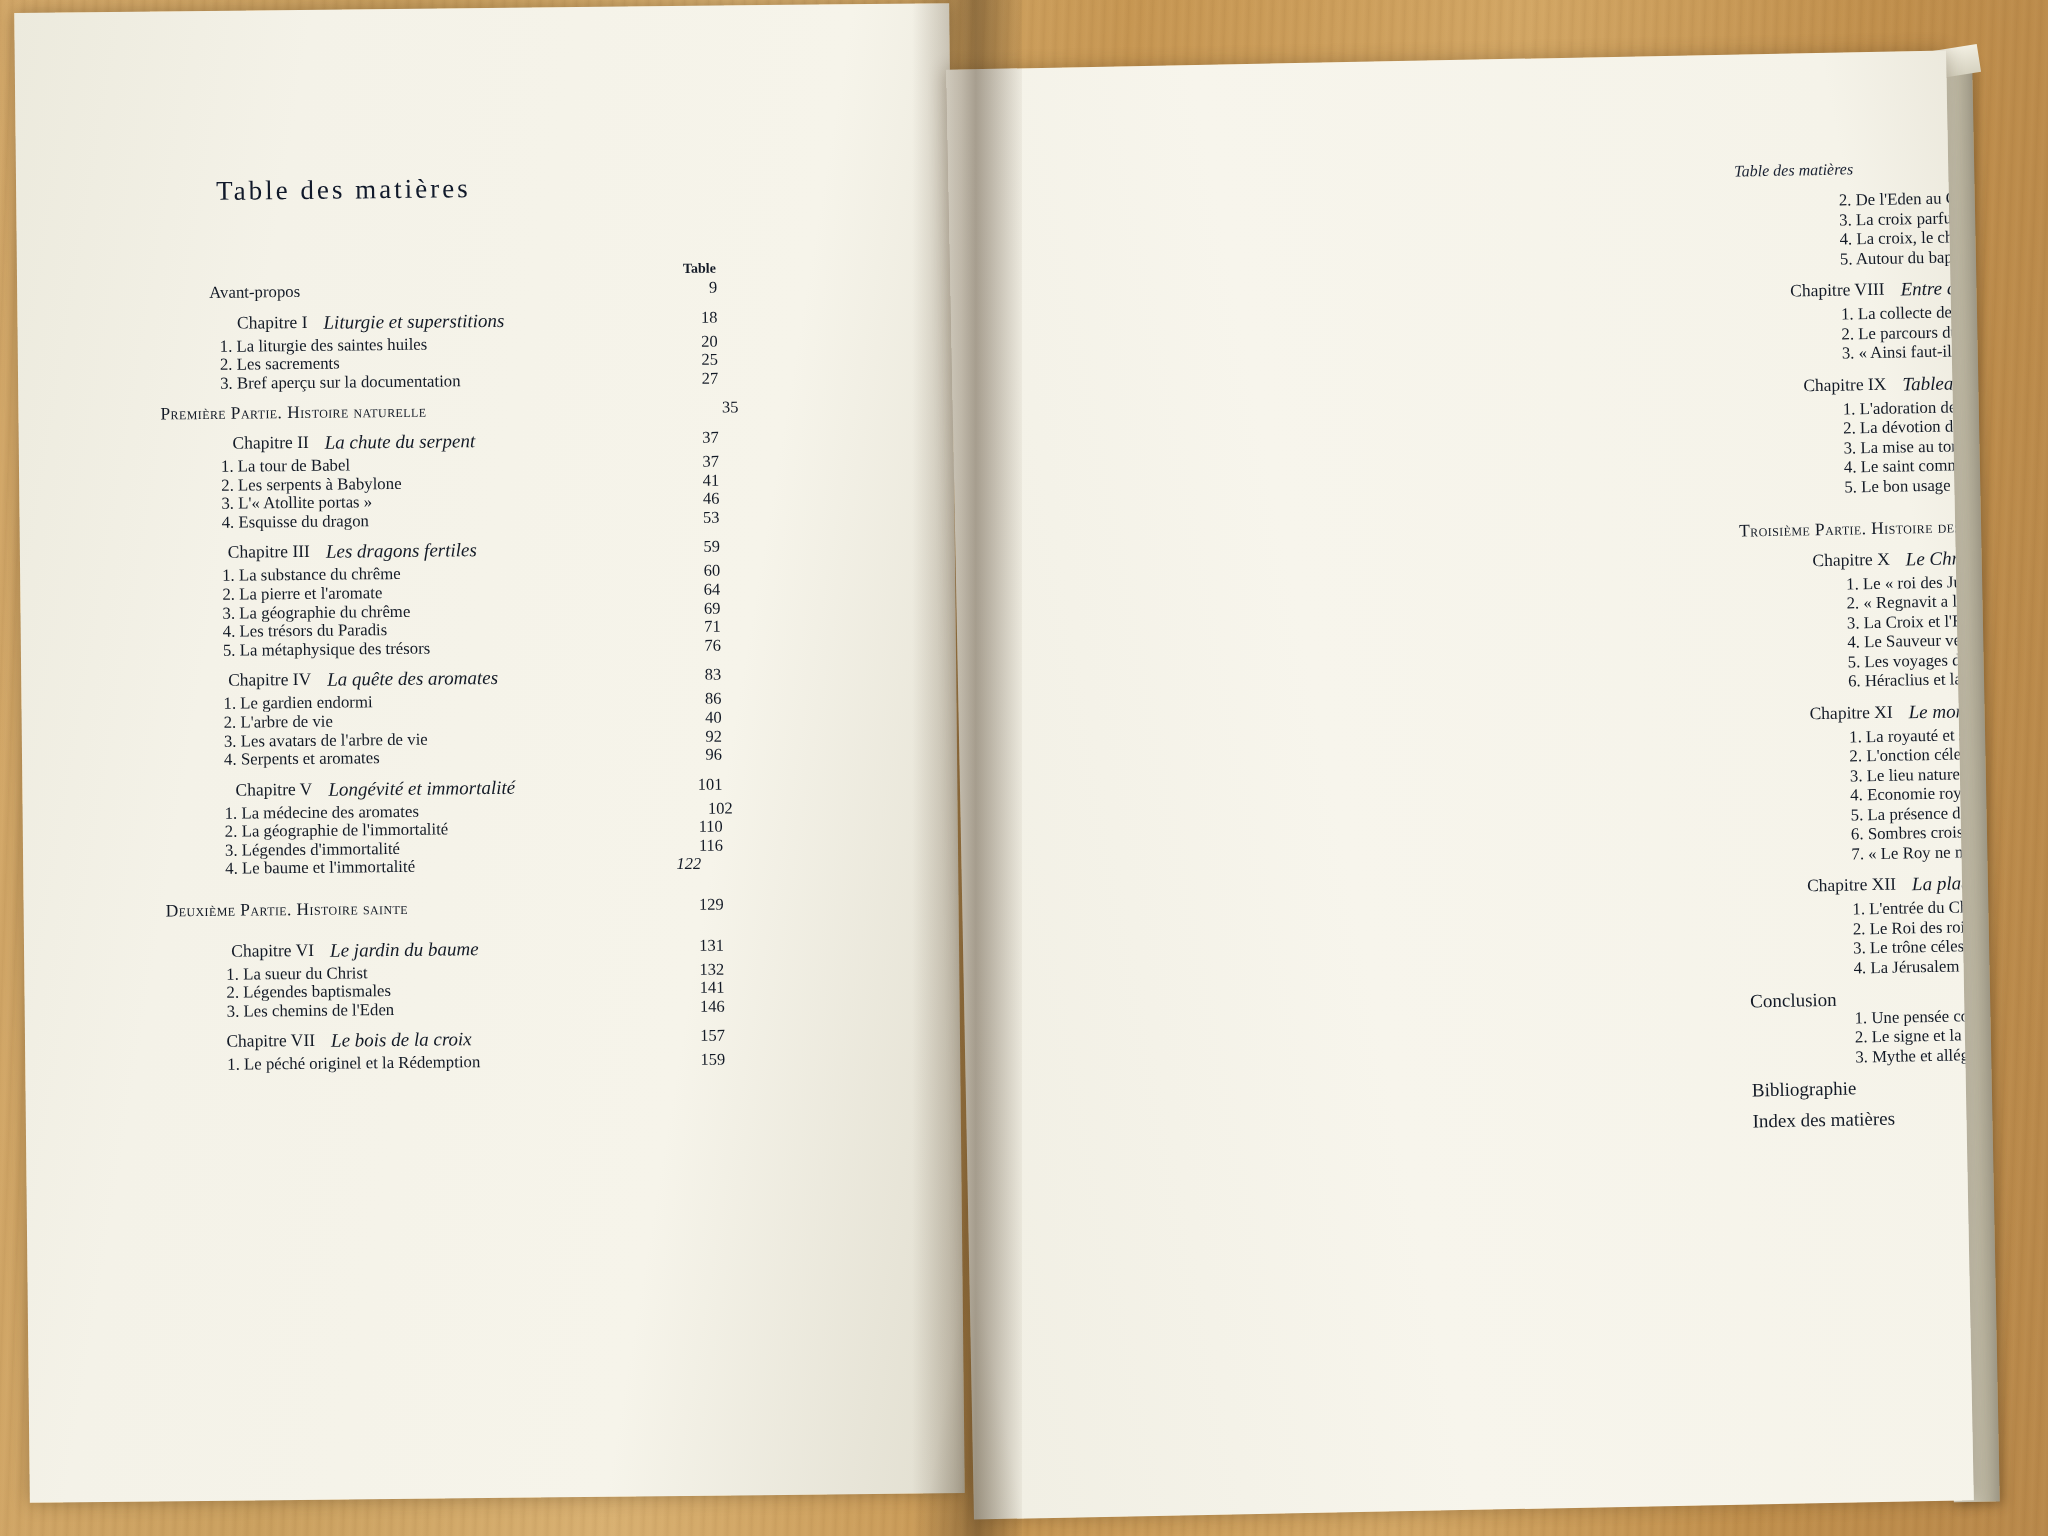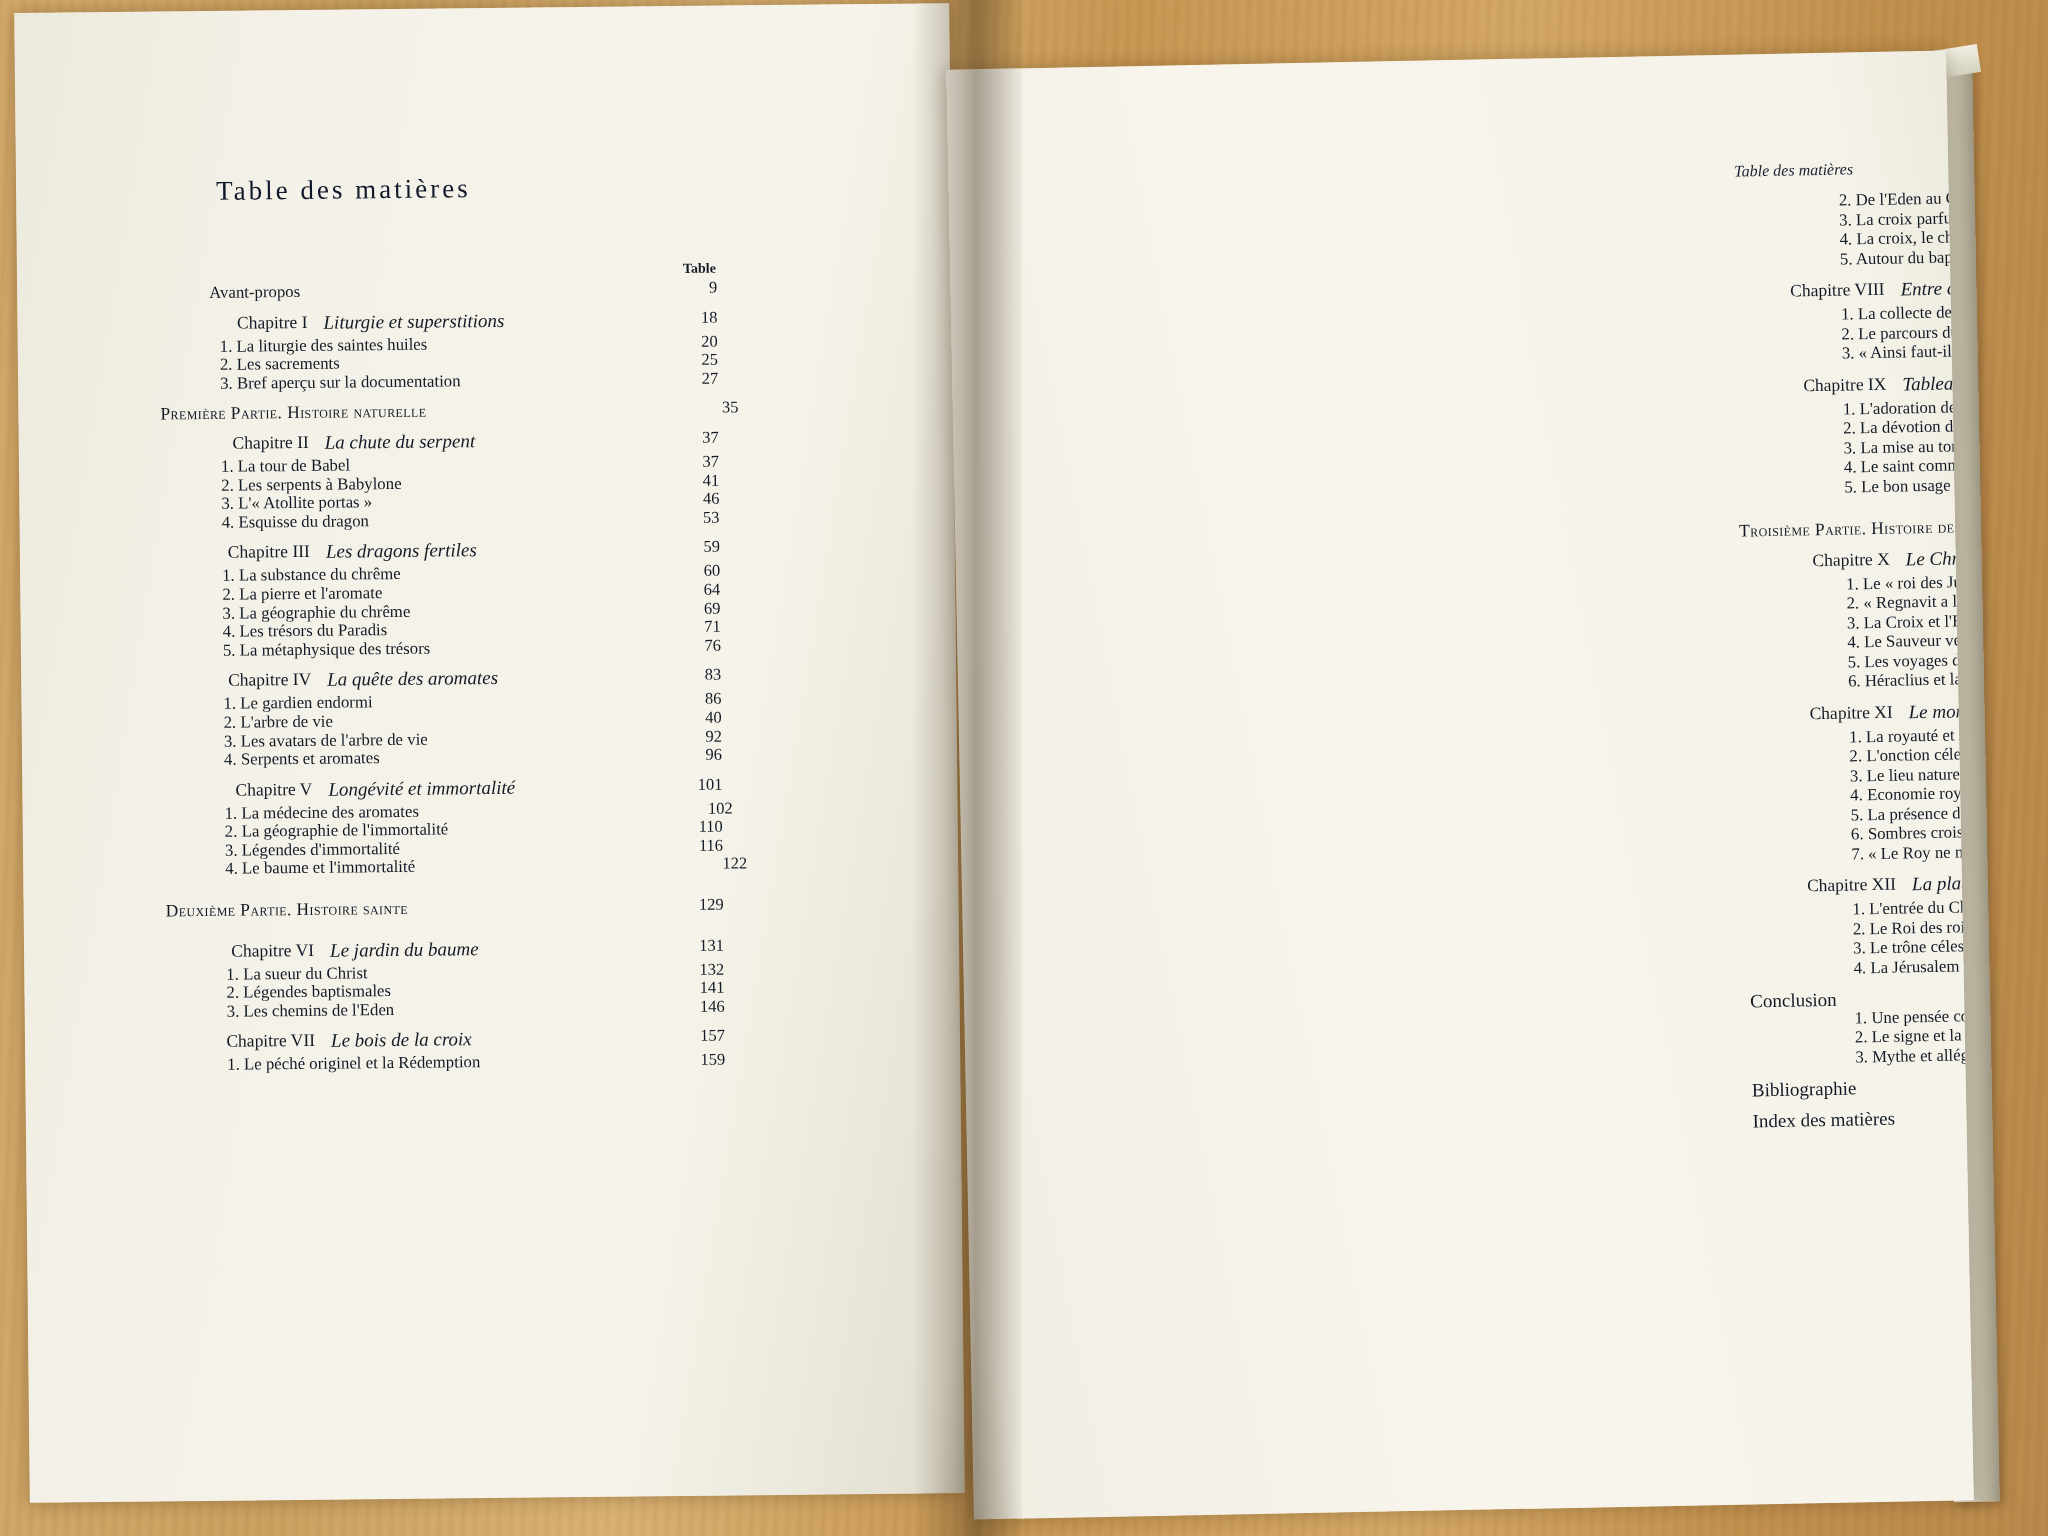--- a/index.html
+++ b/index.html
@@ -273,7 +273,7 @@
         </div>
         <div class="row" style="height: 18.6px;">
           <span class="label sub" style="left: 62px;">4.  Le baume et l'immortalité</span>
-          <span class="page-no" style="left: 514px; width: 70px;">122</span>
+          <span class="page-no" style="left: 468px; width: 70px; font-style: italic;">122</span>
         </div>
         <div style="height: 11px;"></div>
         <div style="height: 11px;"></div>

